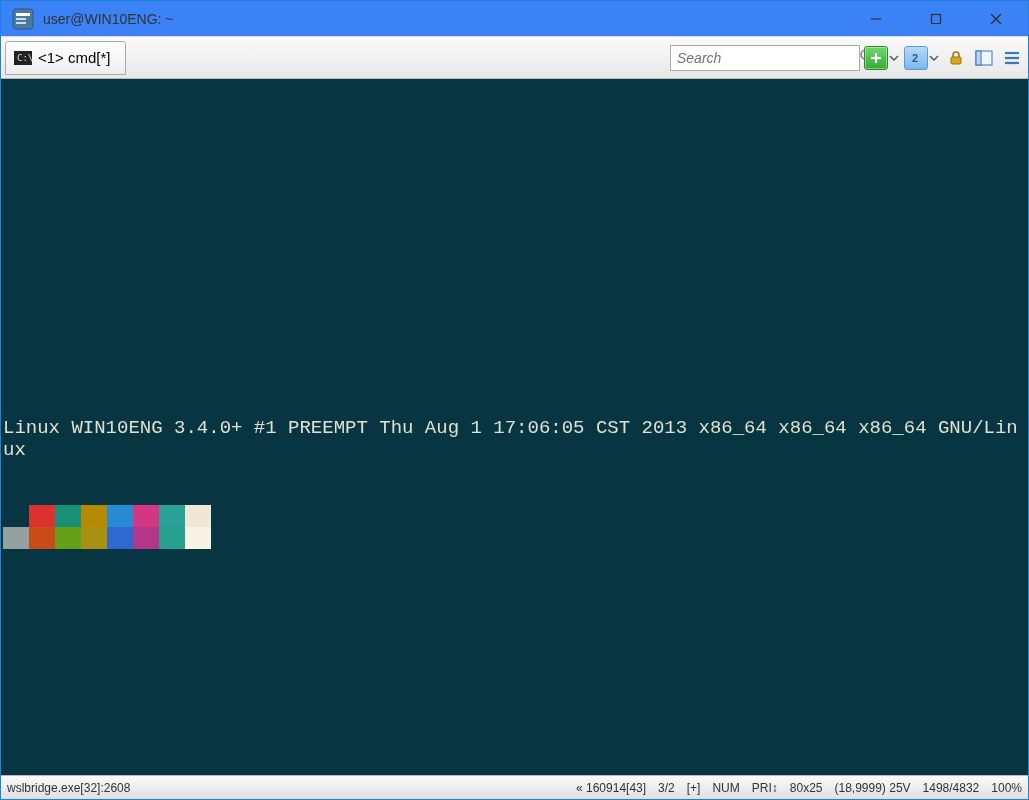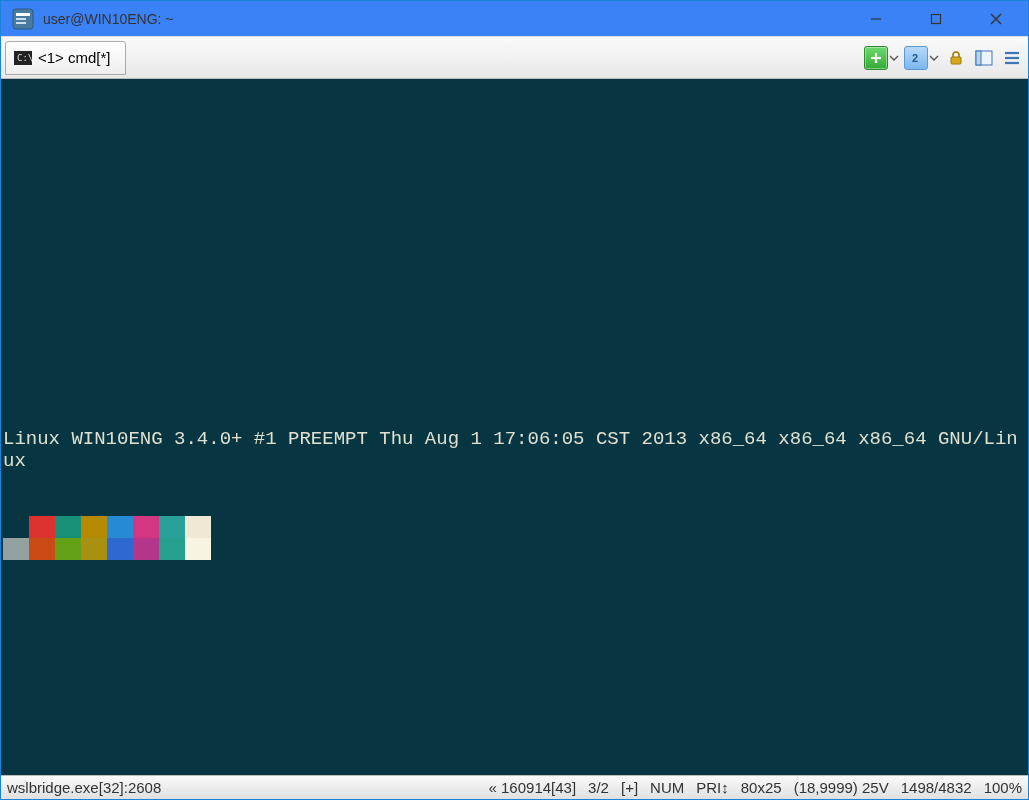--- a/index.html
+++ b/index.html
@@ -158,6 +158,13 @@
     <span>&lt;1&gt; cmd[*]</span>
   </div>
   <div class="spacer"></div>
+  <div class="search">
+    <input placeholder="Search" style="">
+    <span><svg width="16" height="16">
+          <circle cx="6.5" cy="6.5" r="4.5" fill="none" stroke="#888" stroke-width="1.6"></circle>
+          <line x1="10" y1="10" x2="14" y2="14" stroke="#888" stroke-width="1.8"></line>
+        </svg></span>
+  </div>
   <div class="tool-btn tool-plus">
       <svg width="14" height="14">
         <line x1="7" y1="2" x2="7" y2="12" stroke="#fff" stroke-width="2.2"></line>

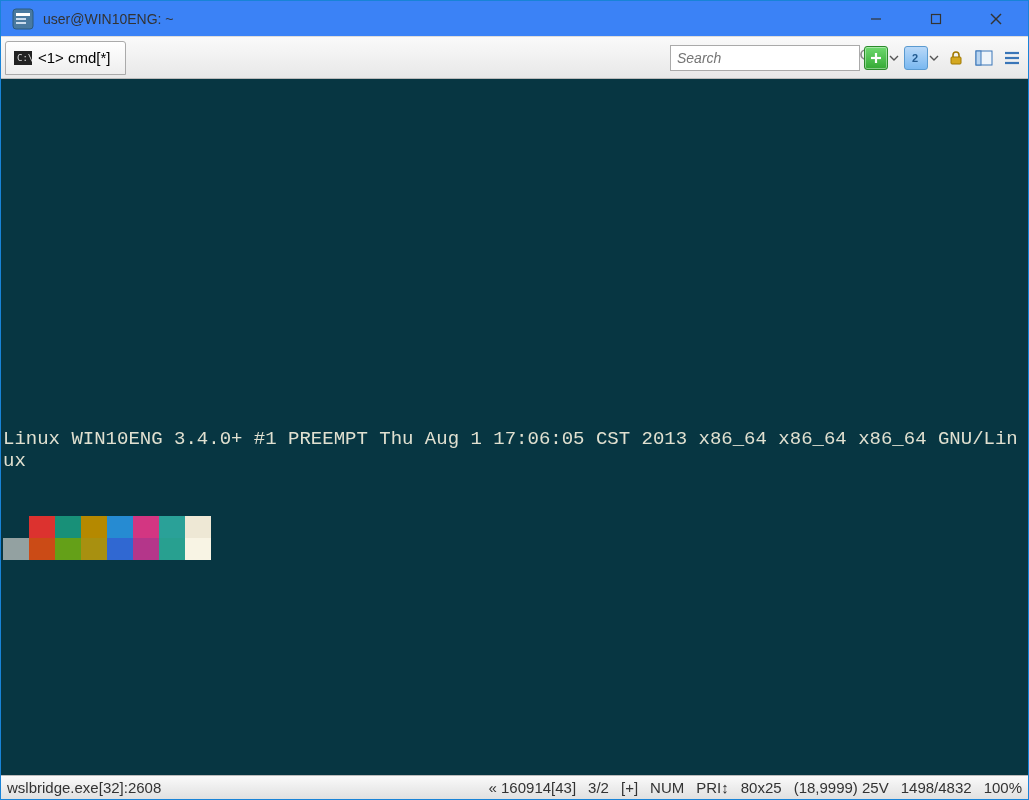--- a/index.html
+++ b/index.html
@@ -94,7 +94,7 @@
     white-space: pre;
   }
   .term-content { padding: 0 2px; padding-top: 250px; }
-  .term-line { white-space: pre-wrap; word-break: break-all; margin-top: 11px;}
+  .term-line { white-space: pre-wrap; word-break: break-all;}
 
   .syscolors { display:flex; flex-wrap:wrap; width:208px; }
   .syscolors .sw { width:26px; height:22px; }

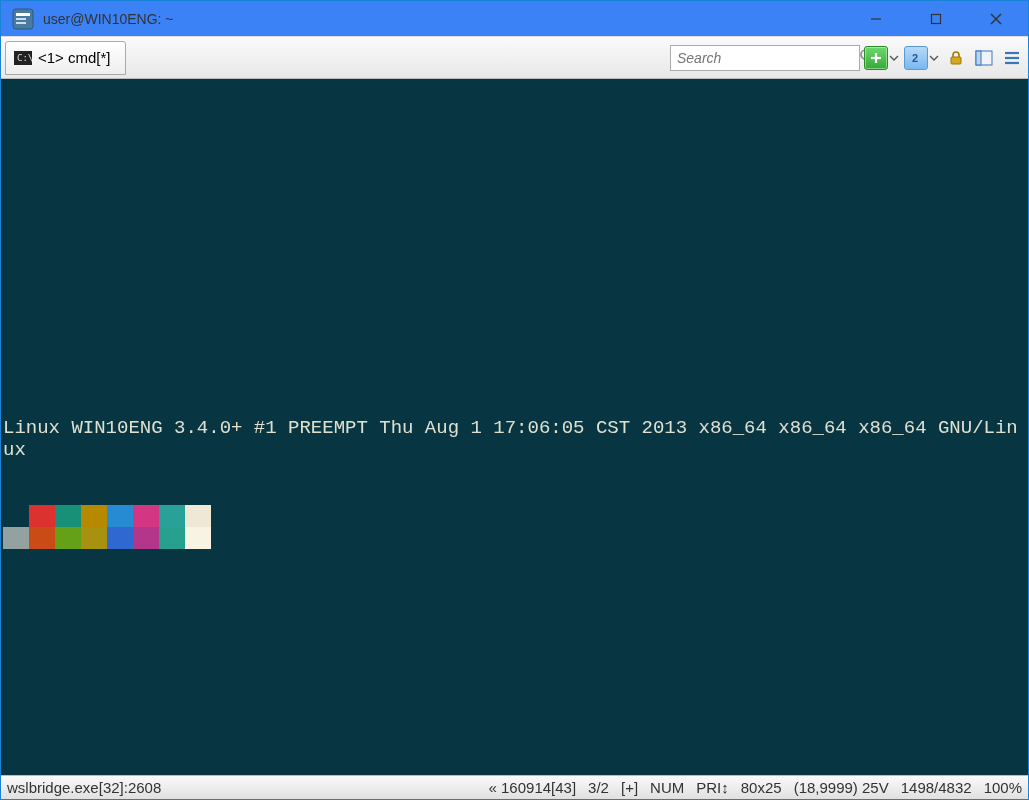--- a/index.html
+++ b/index.html
@@ -105,7 +105,7 @@
     background: linear-gradient(#fafafa,#e0e0e0);
     border-top: 1px solid #bbb;
     display:flex; align-items:center;
-    font-size: 15px;
+    font-size: 12px;
     color:#333;
     padding: 0 6px;
     gap: 12px;

